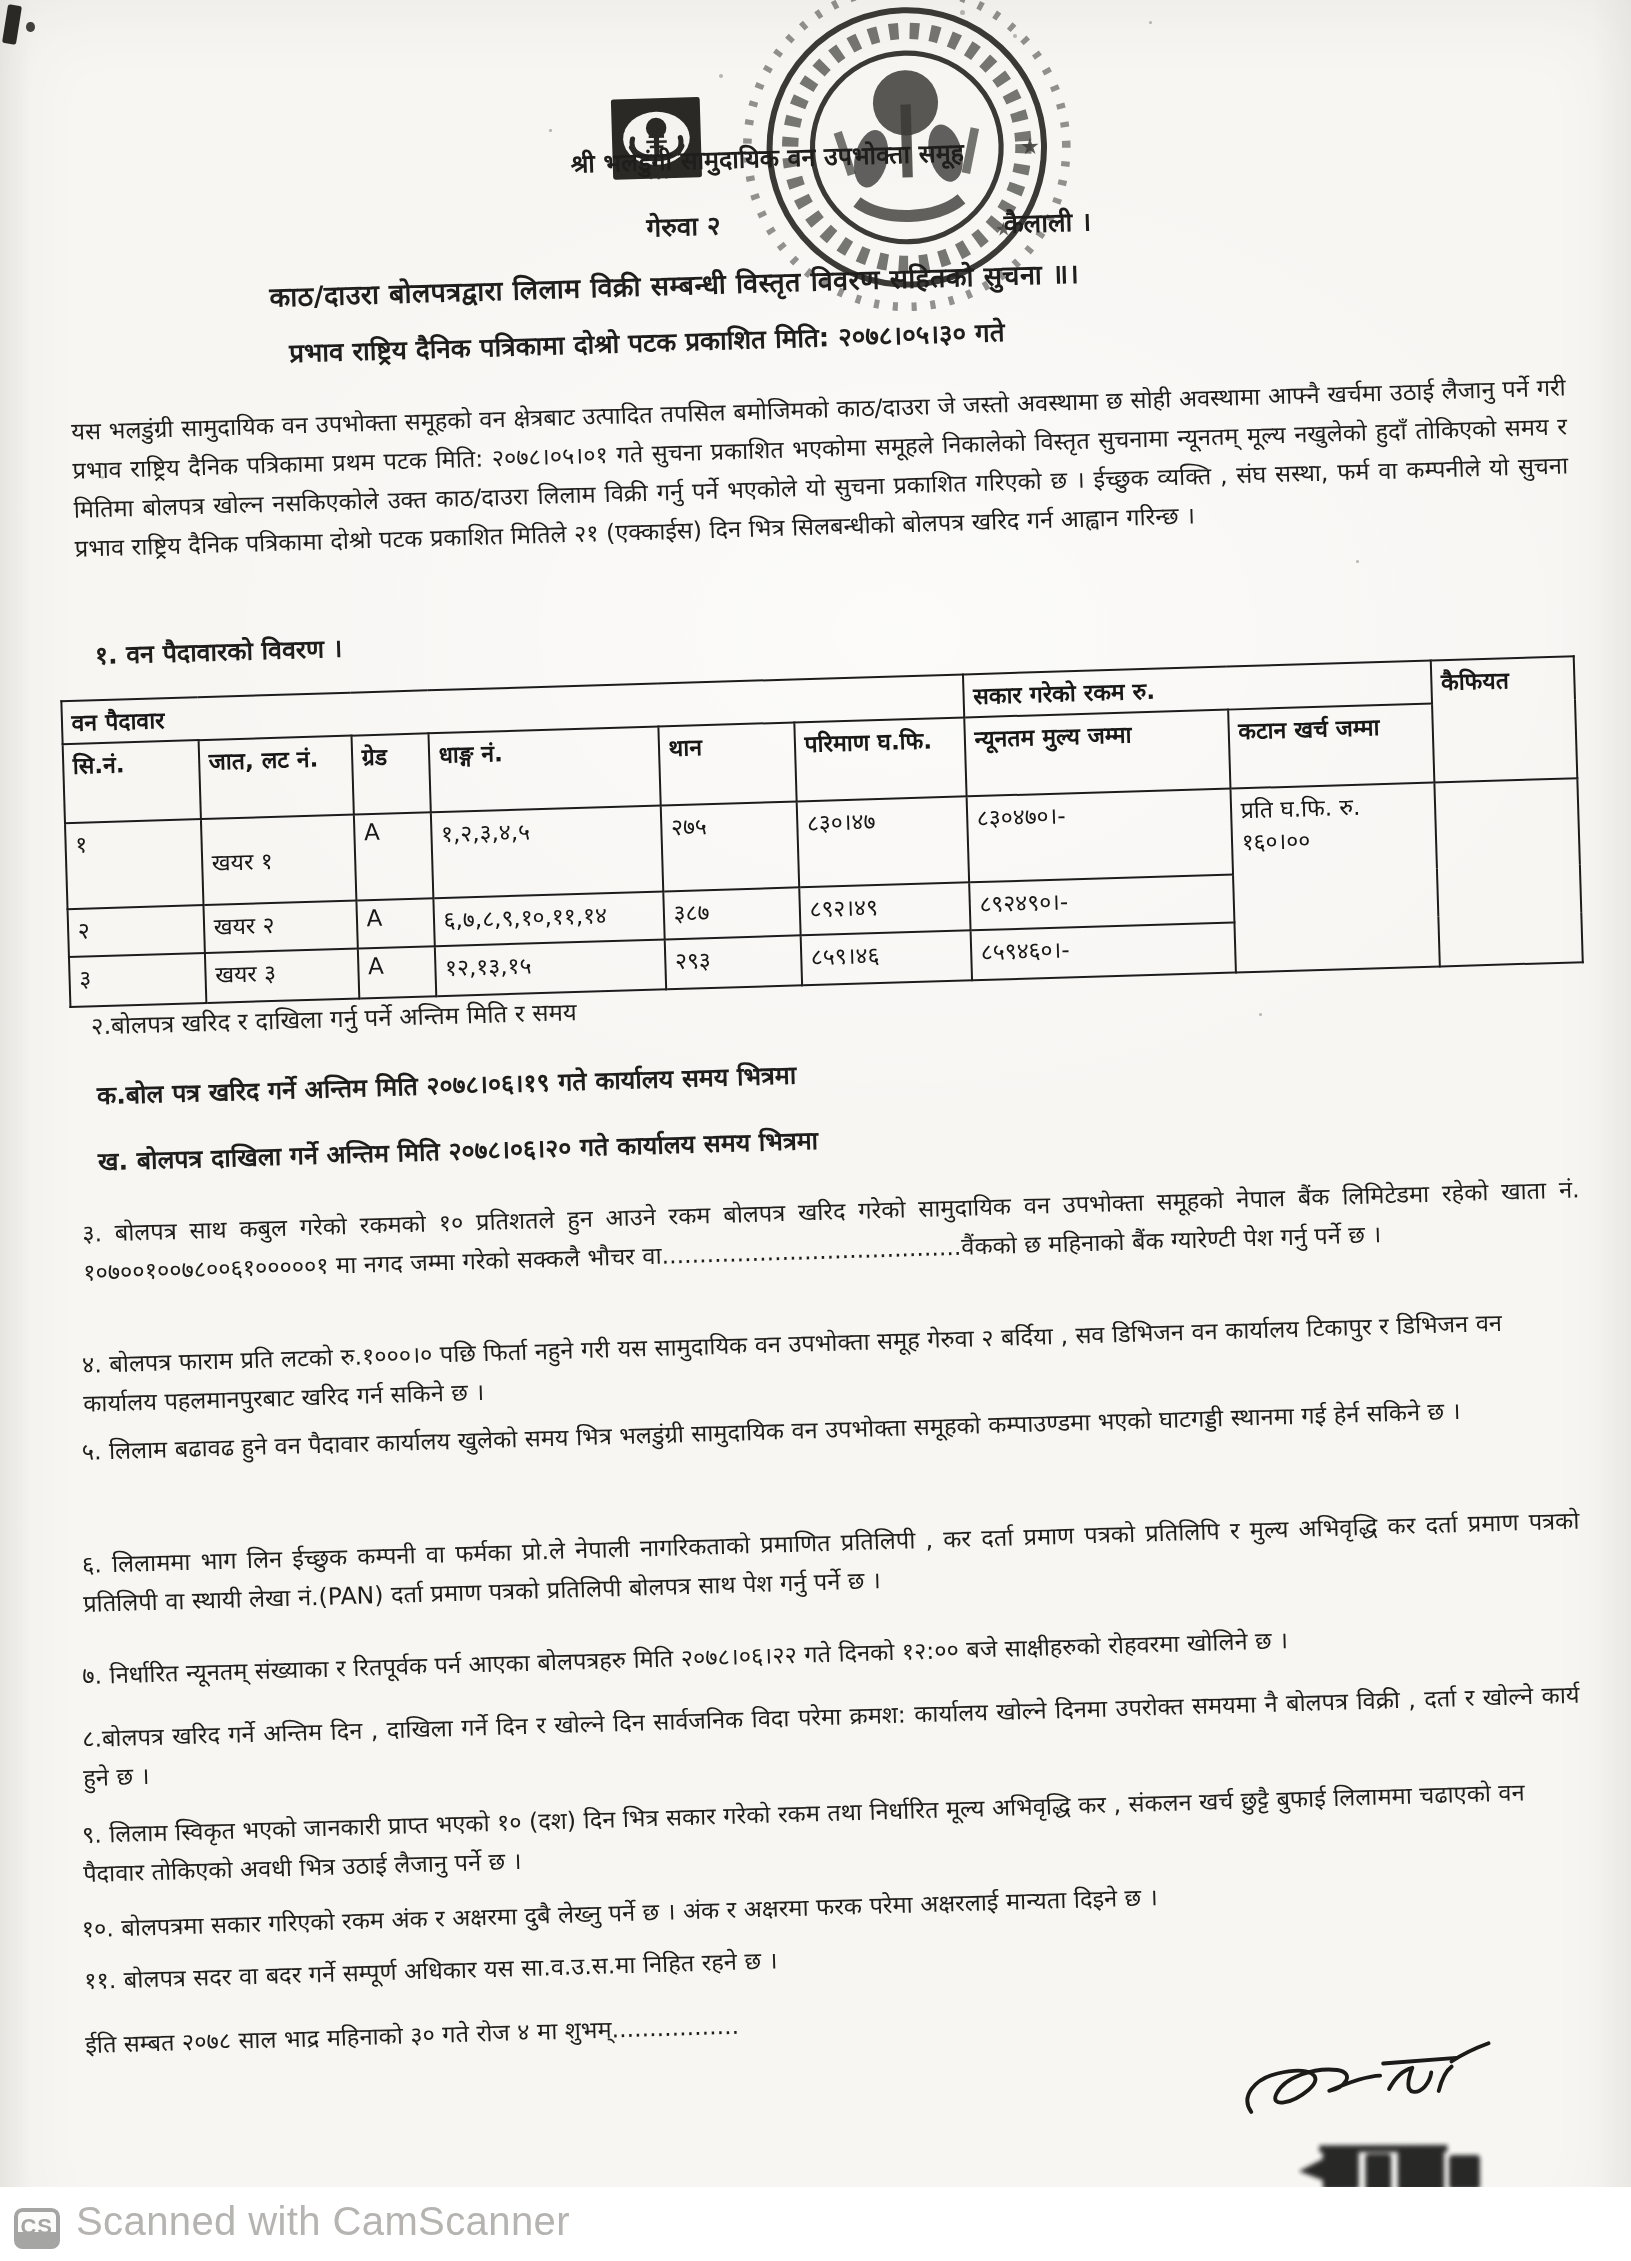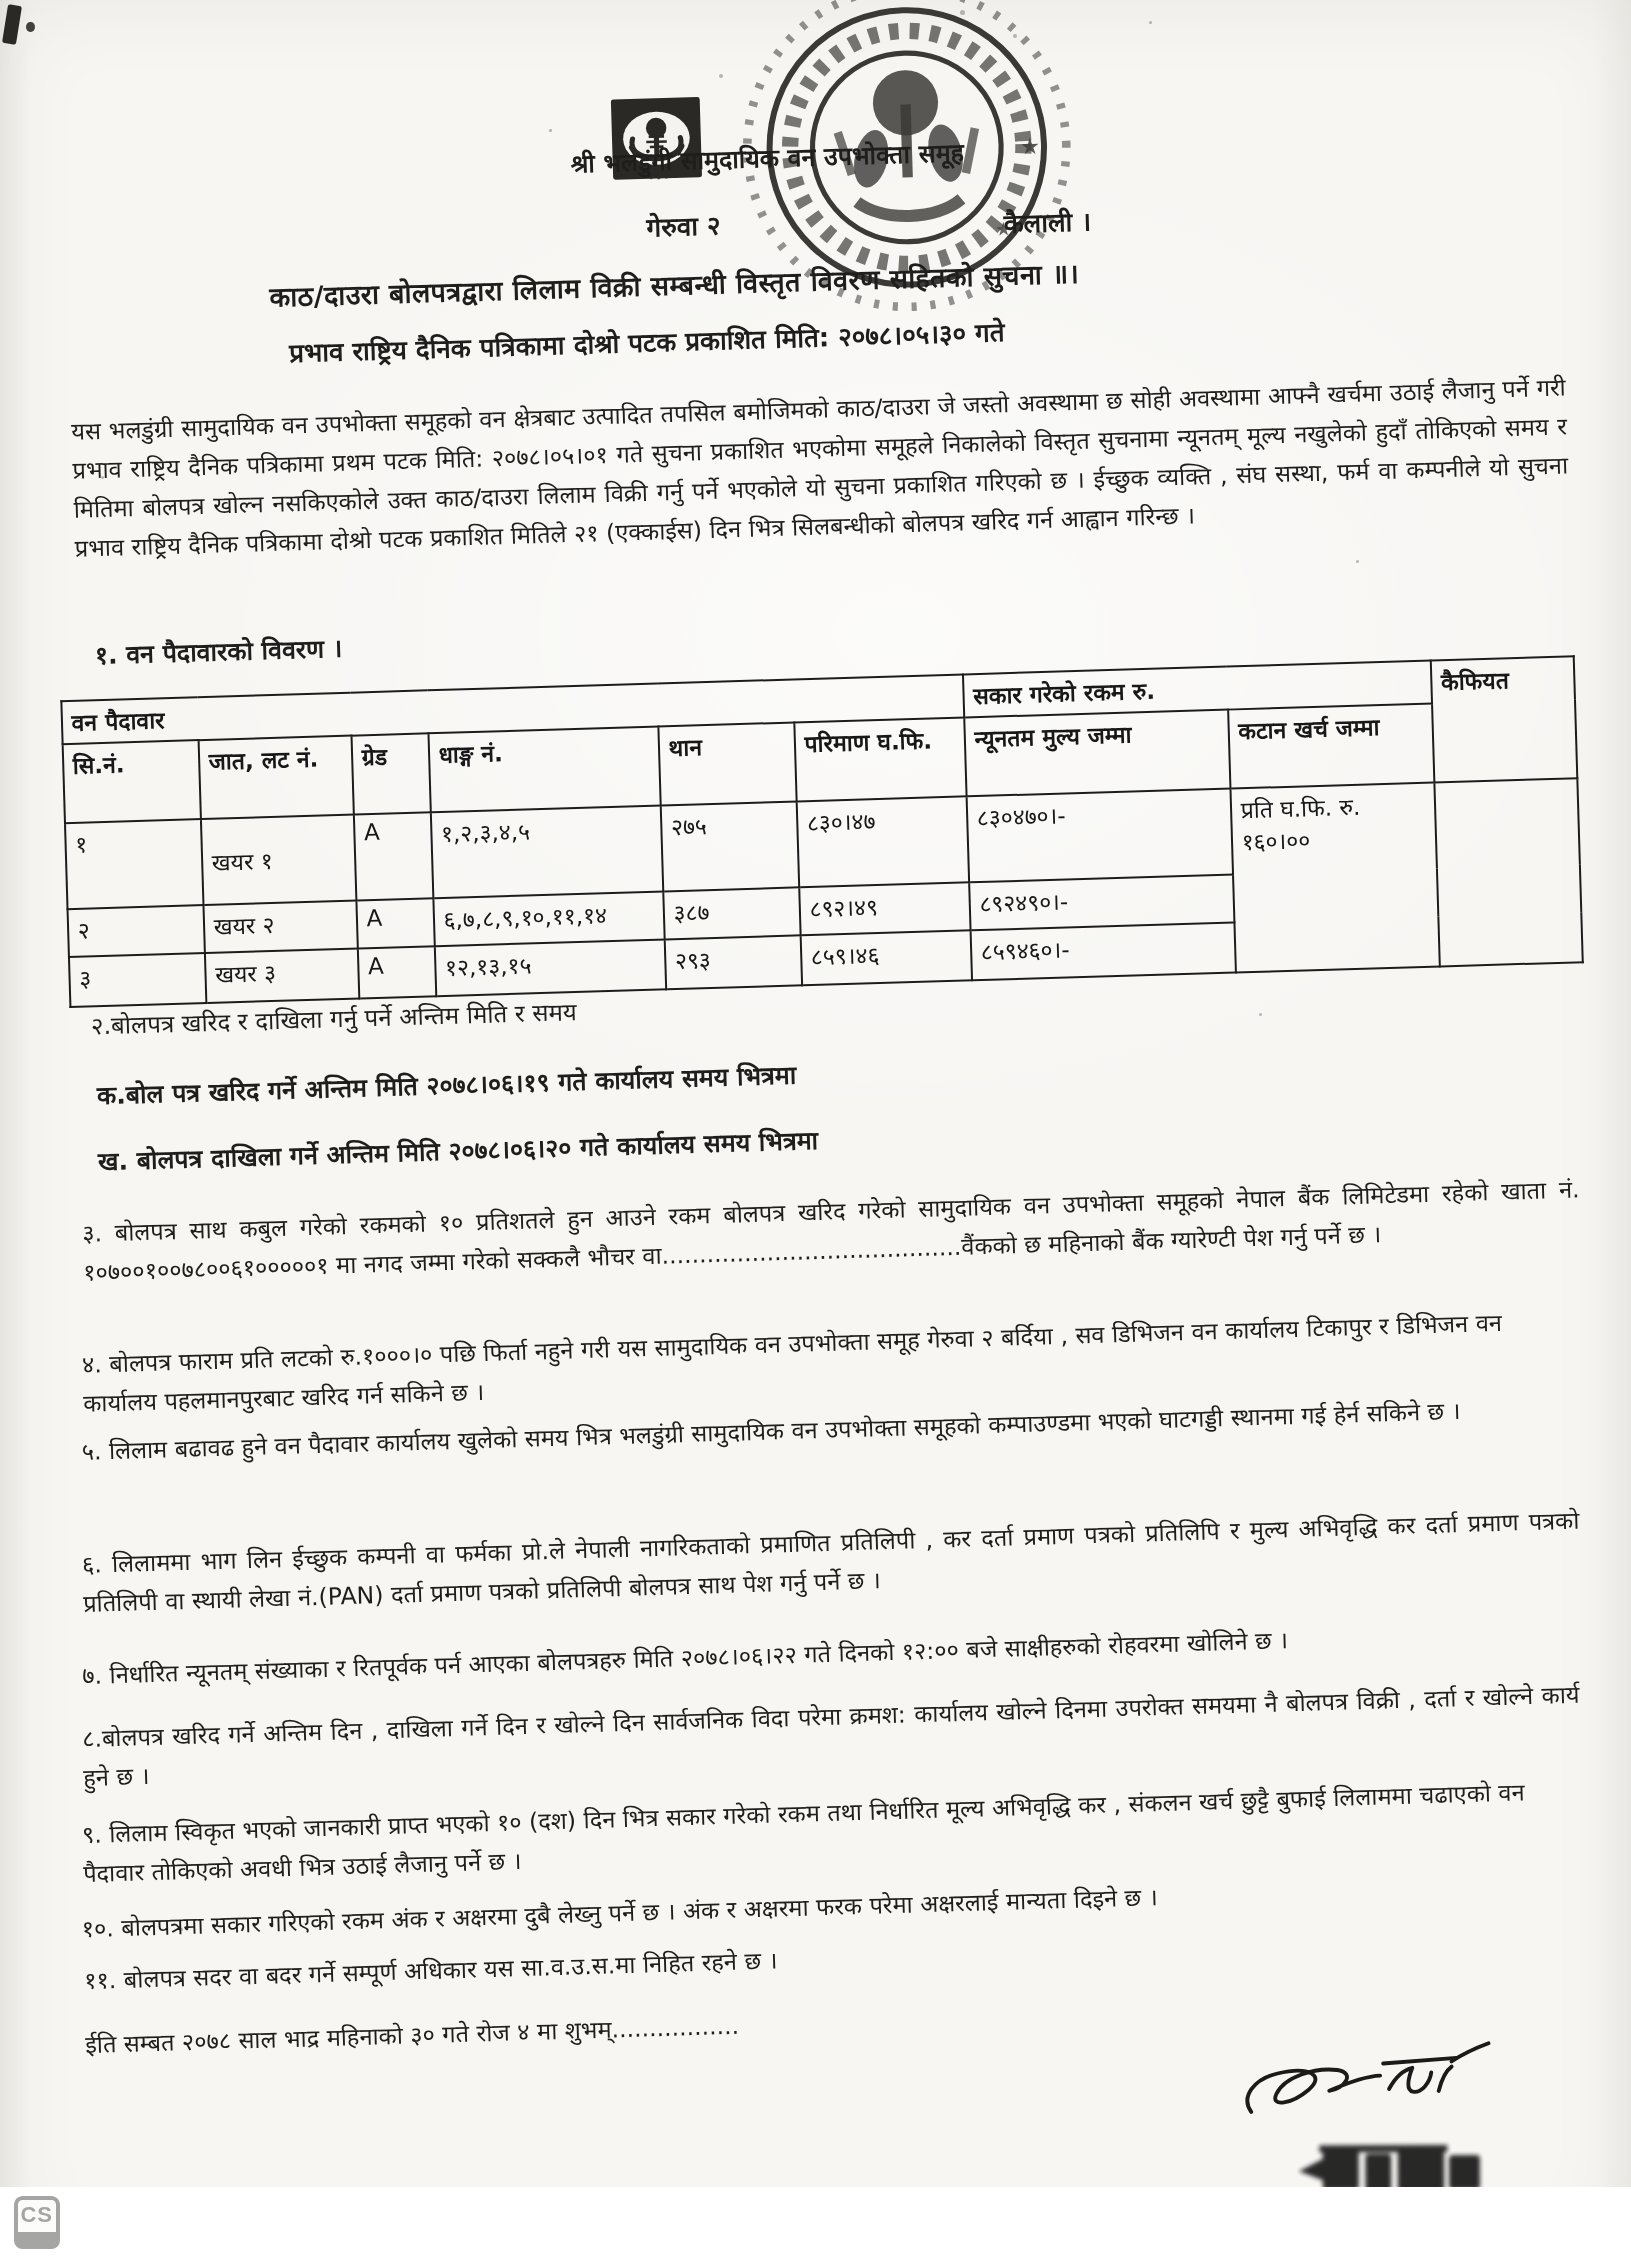--- a/index.html
+++ b/index.html
@@ -39,7 +39,7 @@
   
   .csbar{position:absolute;left:0;right:0;bottom:0;height:74px;background:#ffffff;}
   .csicon{
-    position:absolute;left:13.7px;bottom:12px;width:46px;height:53px;
+    position:absolute;left:13.7px;bottom:12px;width:46px;height:41px;
     border:4.3px solid #a5a5a3;border-radius:8.6px;background:#fcfcfb;box-sizing:border-box;
   }
   .csicon .lbl{

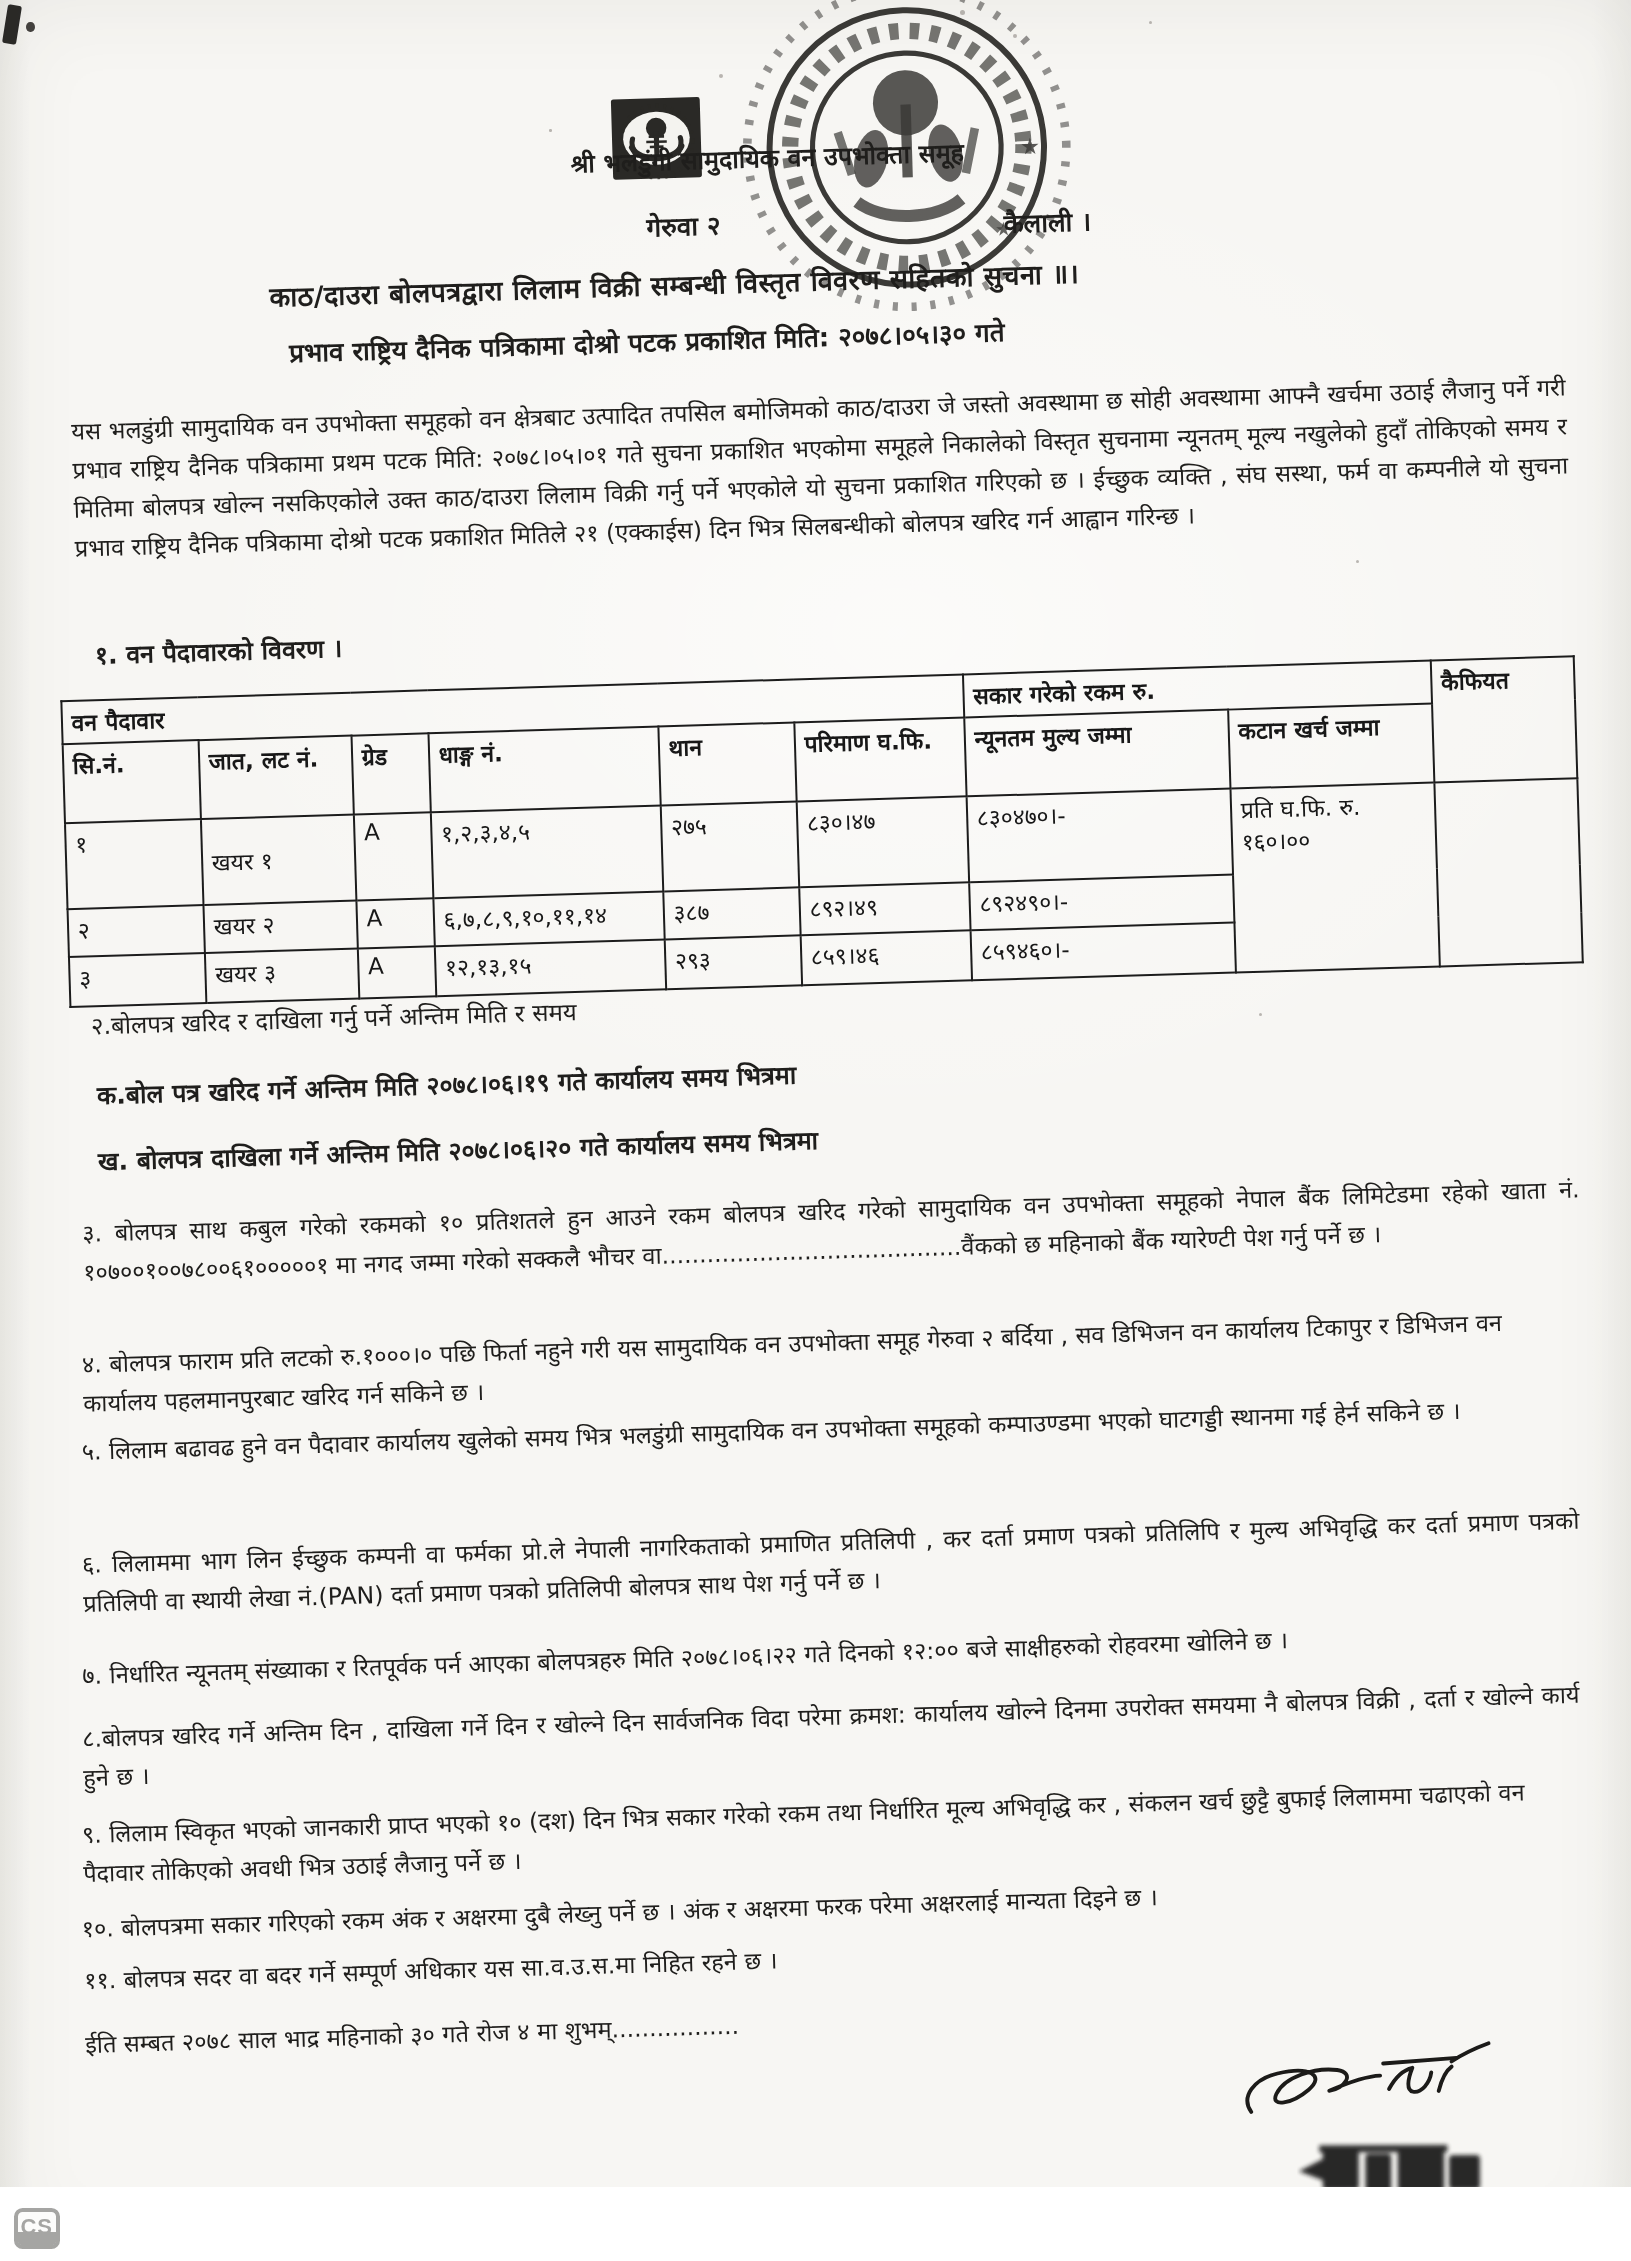--- a/index.html
+++ b/index.html
@@ -216,6 +216,7 @@
       <span class="lbl">CS</span>
       <span class="bar"></span>
     </div>
+    <div class="cstext">Scanned with CamScanner</div>
   </div>
 
 </div>

